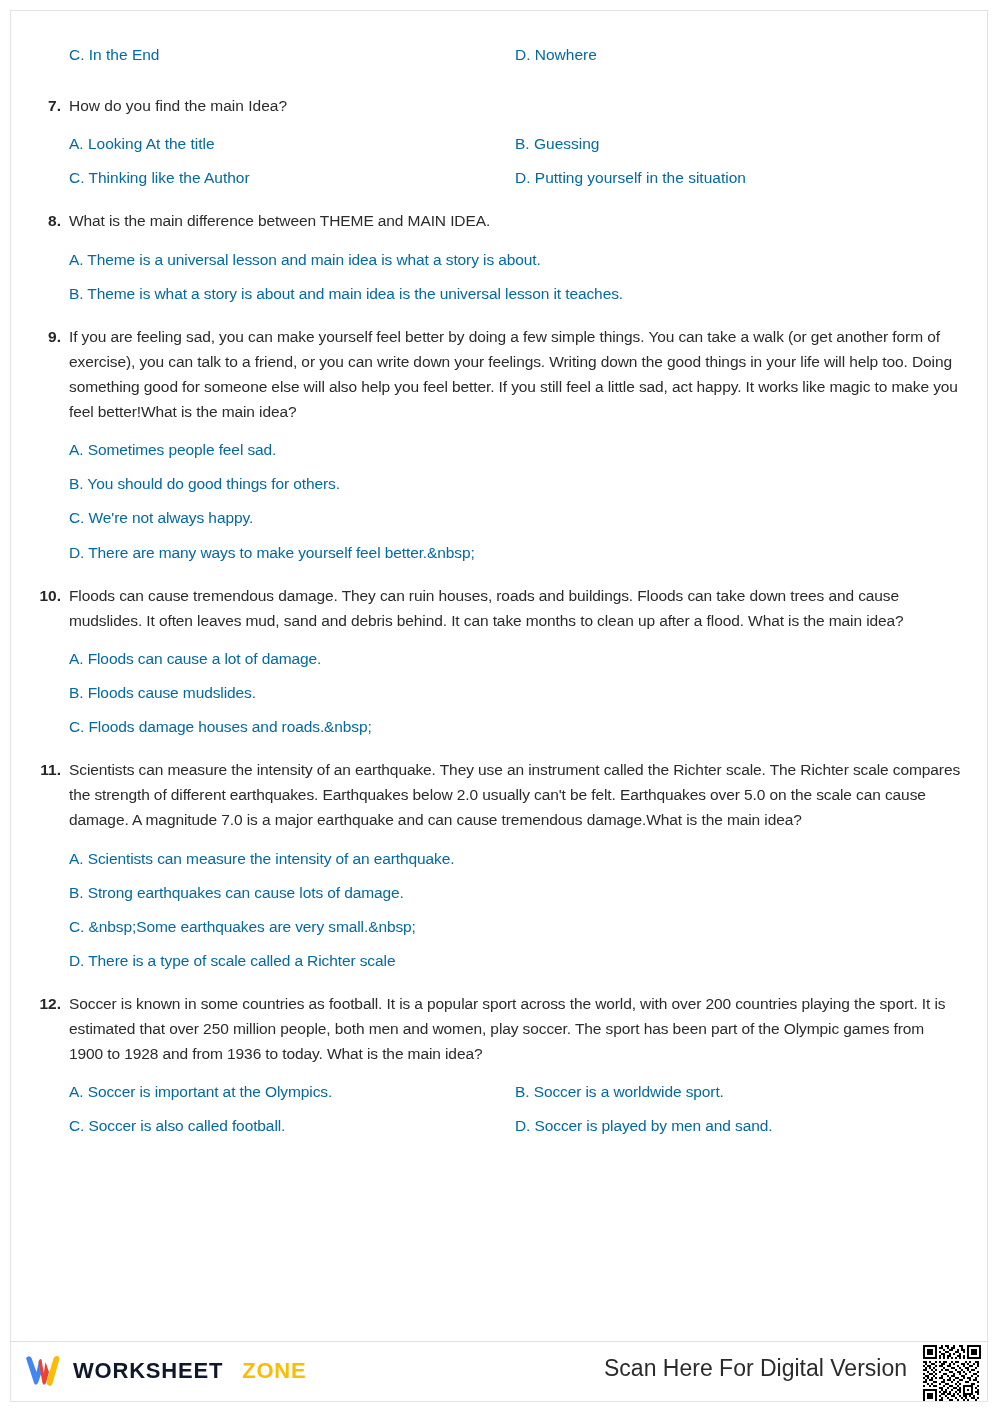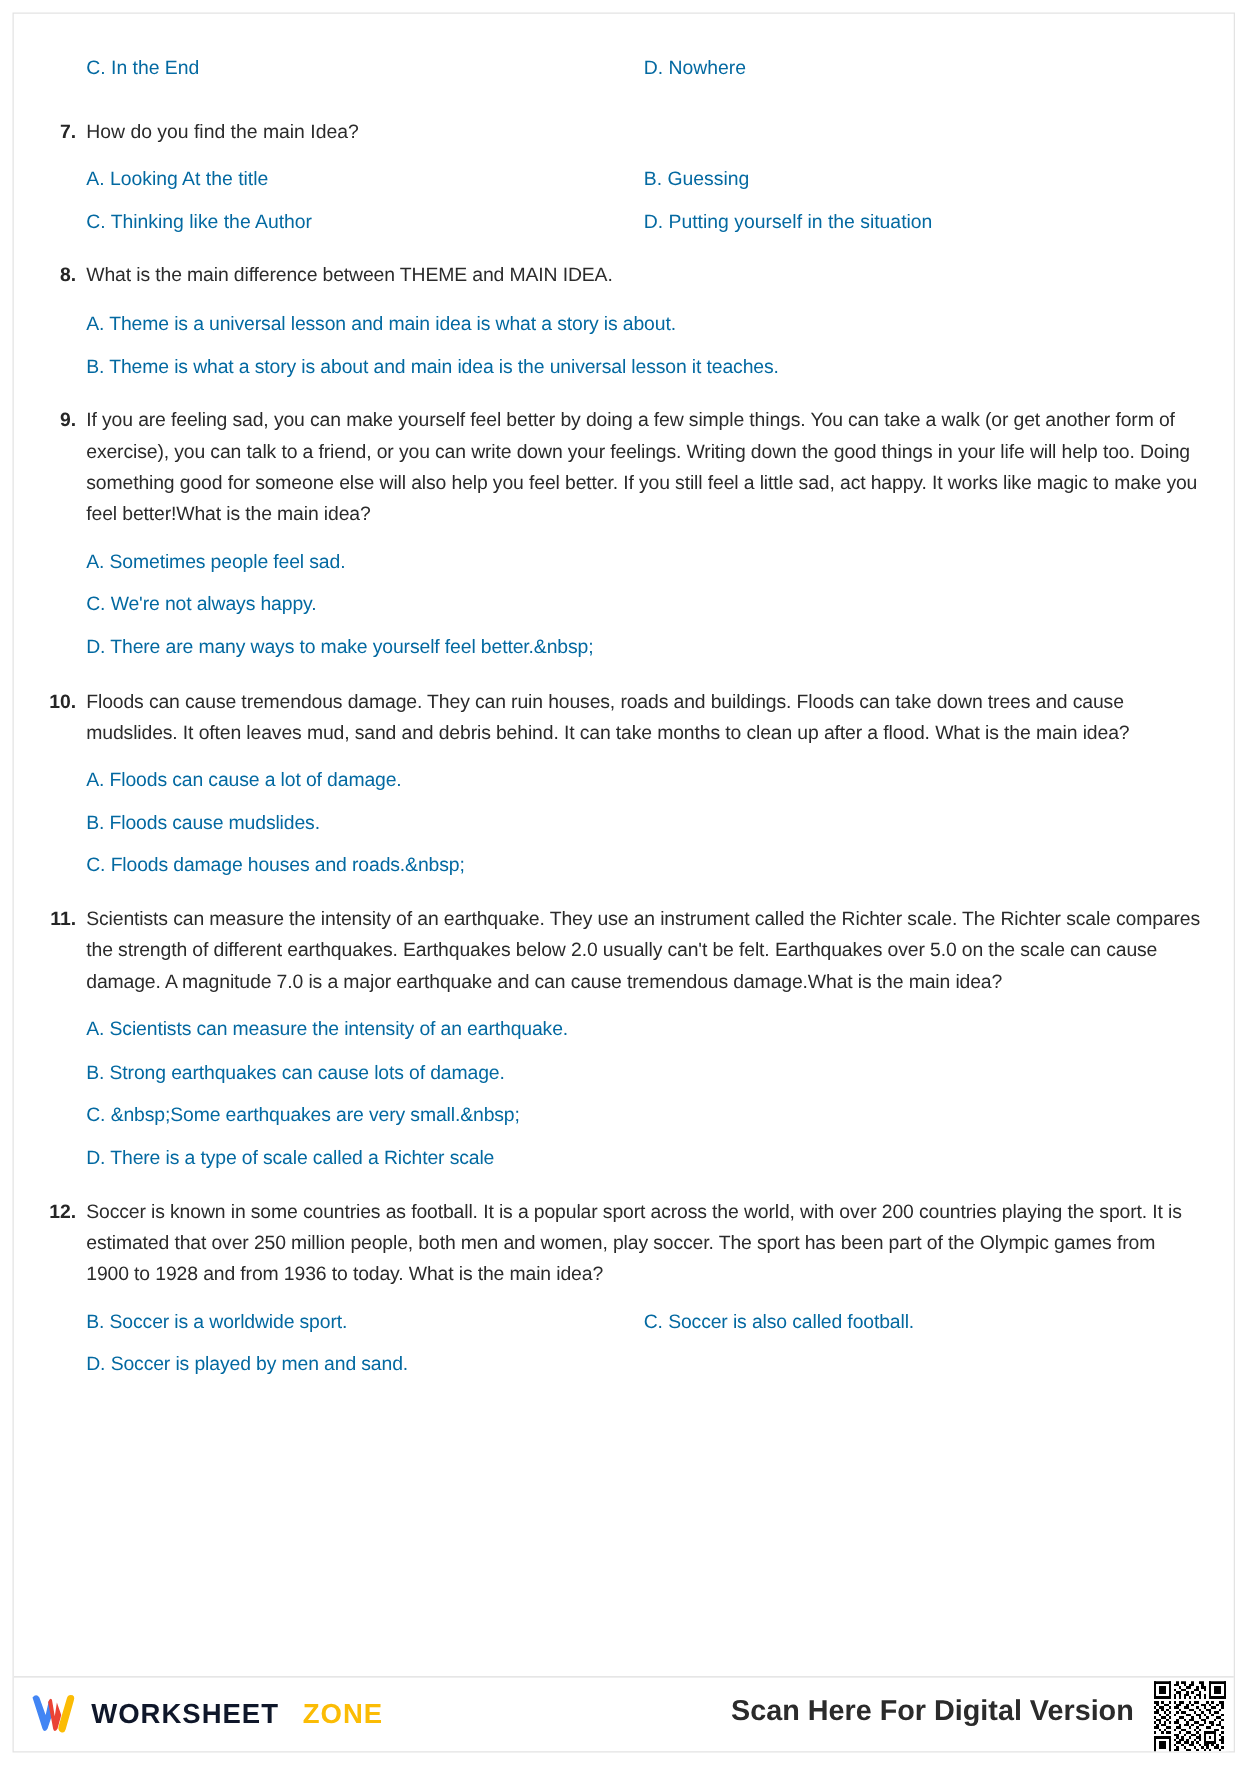--- a/index.html
+++ b/index.html
@@ -208,6 +208,7 @@
         <p class="qtext">If you are feeling sad, you can make yourself feel better by doing a few simple things. You can take a walk (or get another form of exercise), you can talk to a friend, or you can write down your feelings. Writing down the good things in your life will help too. Doing something good for someone else will also help you feel better. If you still feel a little sad, act happy. It works like magic to make you feel better!What is the main idea?</p>
         <div class="opts-stack">
           <div class="opt">A. Sometimes people feel sad.</div>
+          <div class="opt">B. You should do good things for others.</div>
           <div class="opt">C. We're not always happy.</div>
           <div class="opt">D. There are many ways to make yourself feel better.&amp;nbsp;</div>
         </div>

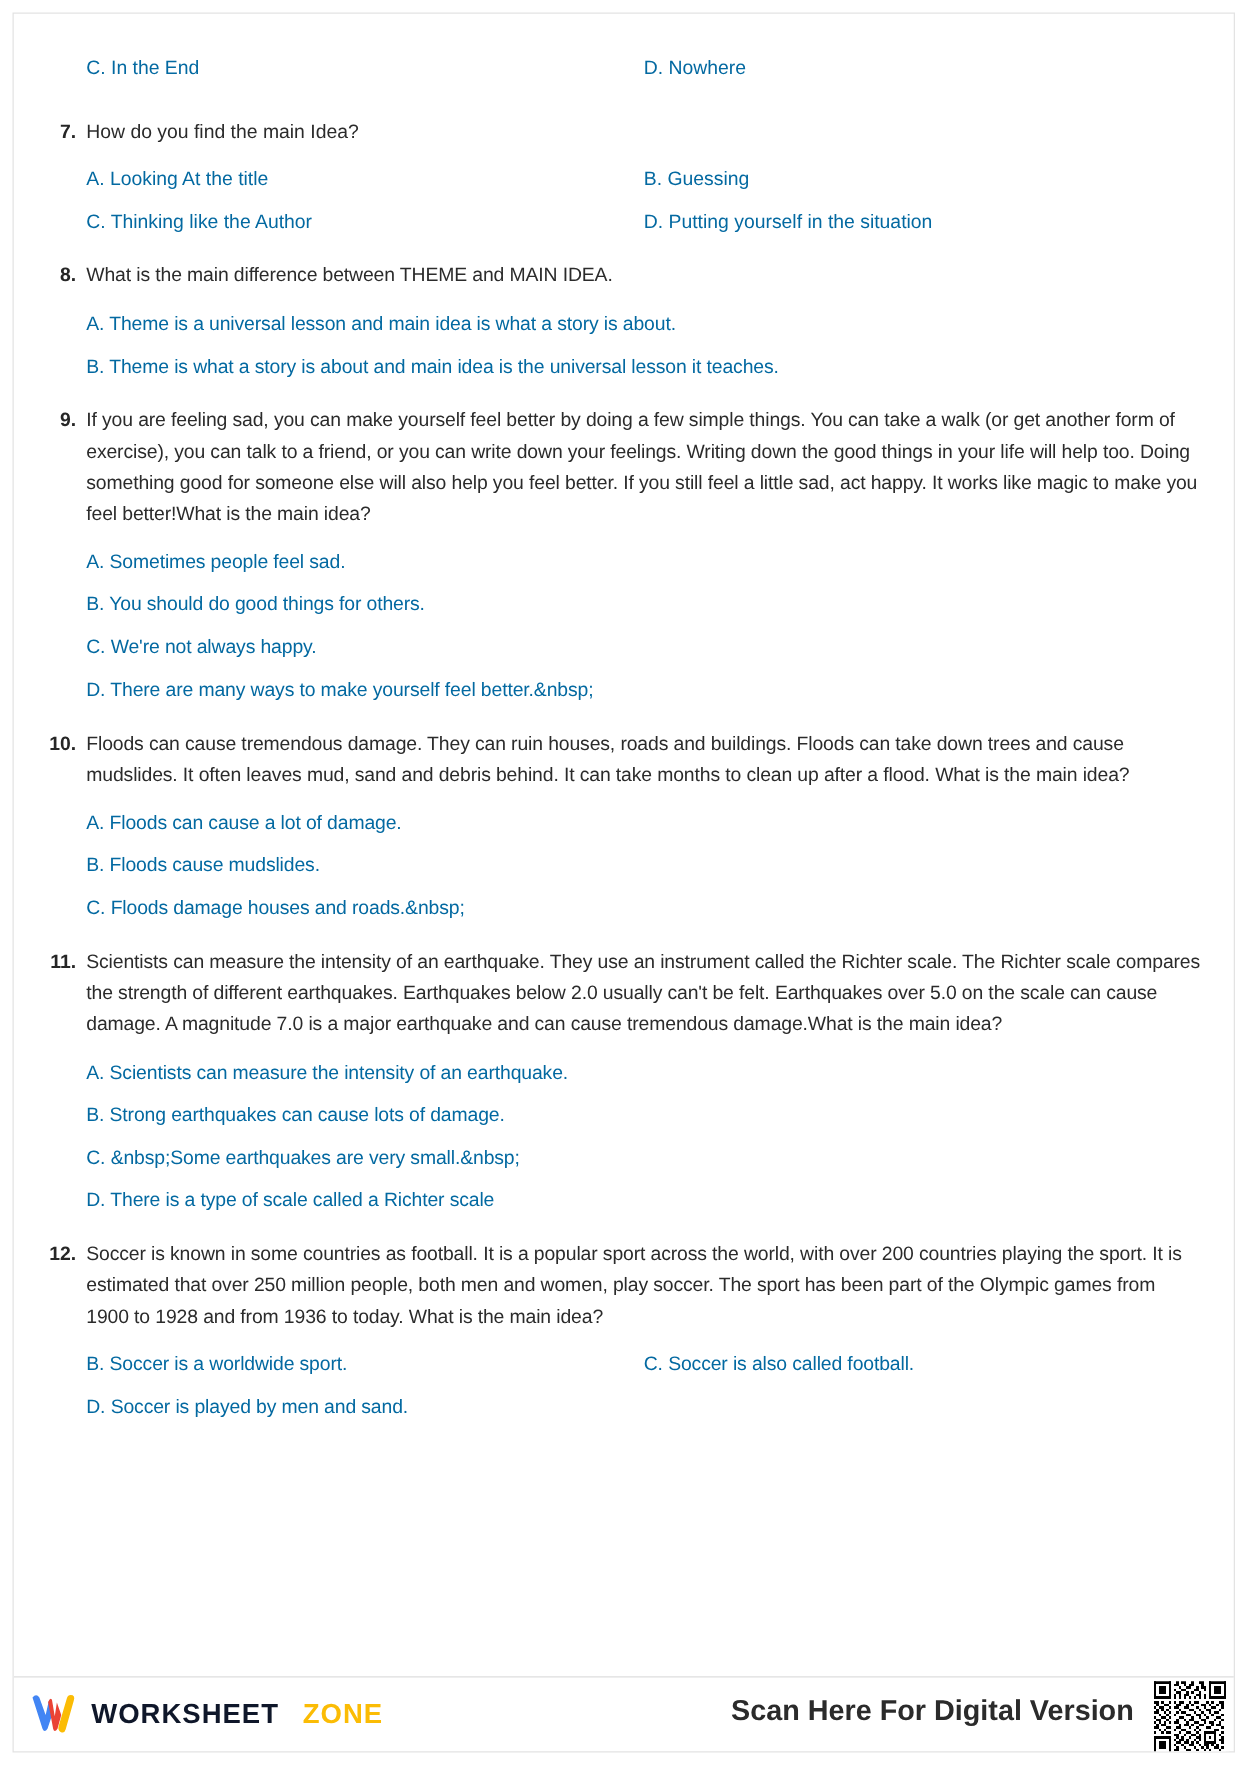--- a/index.html
+++ b/index.html
@@ -251,6 +251,7 @@
       <div class="qbody">
         <p class="qtext">Soccer is known in some countries as football. It is a popular sport across the world, with over 200 countries playing the sport. It is estimated that over 250 million people, both men and women, play soccer. The sport has been part of the Olympic games from 1900 to 1928 and from 1936 to today. What is the main idea?</p>
         <div class="opts-grid">
+          <div class="opt">A. Soccer is important at the Olympics.</div>
           <div class="opt">B. Soccer is a worldwide sport.</div>
           <div class="opt">C. Soccer is also called football.</div>
           <div class="opt">D. Soccer is played by men and sand.</div>

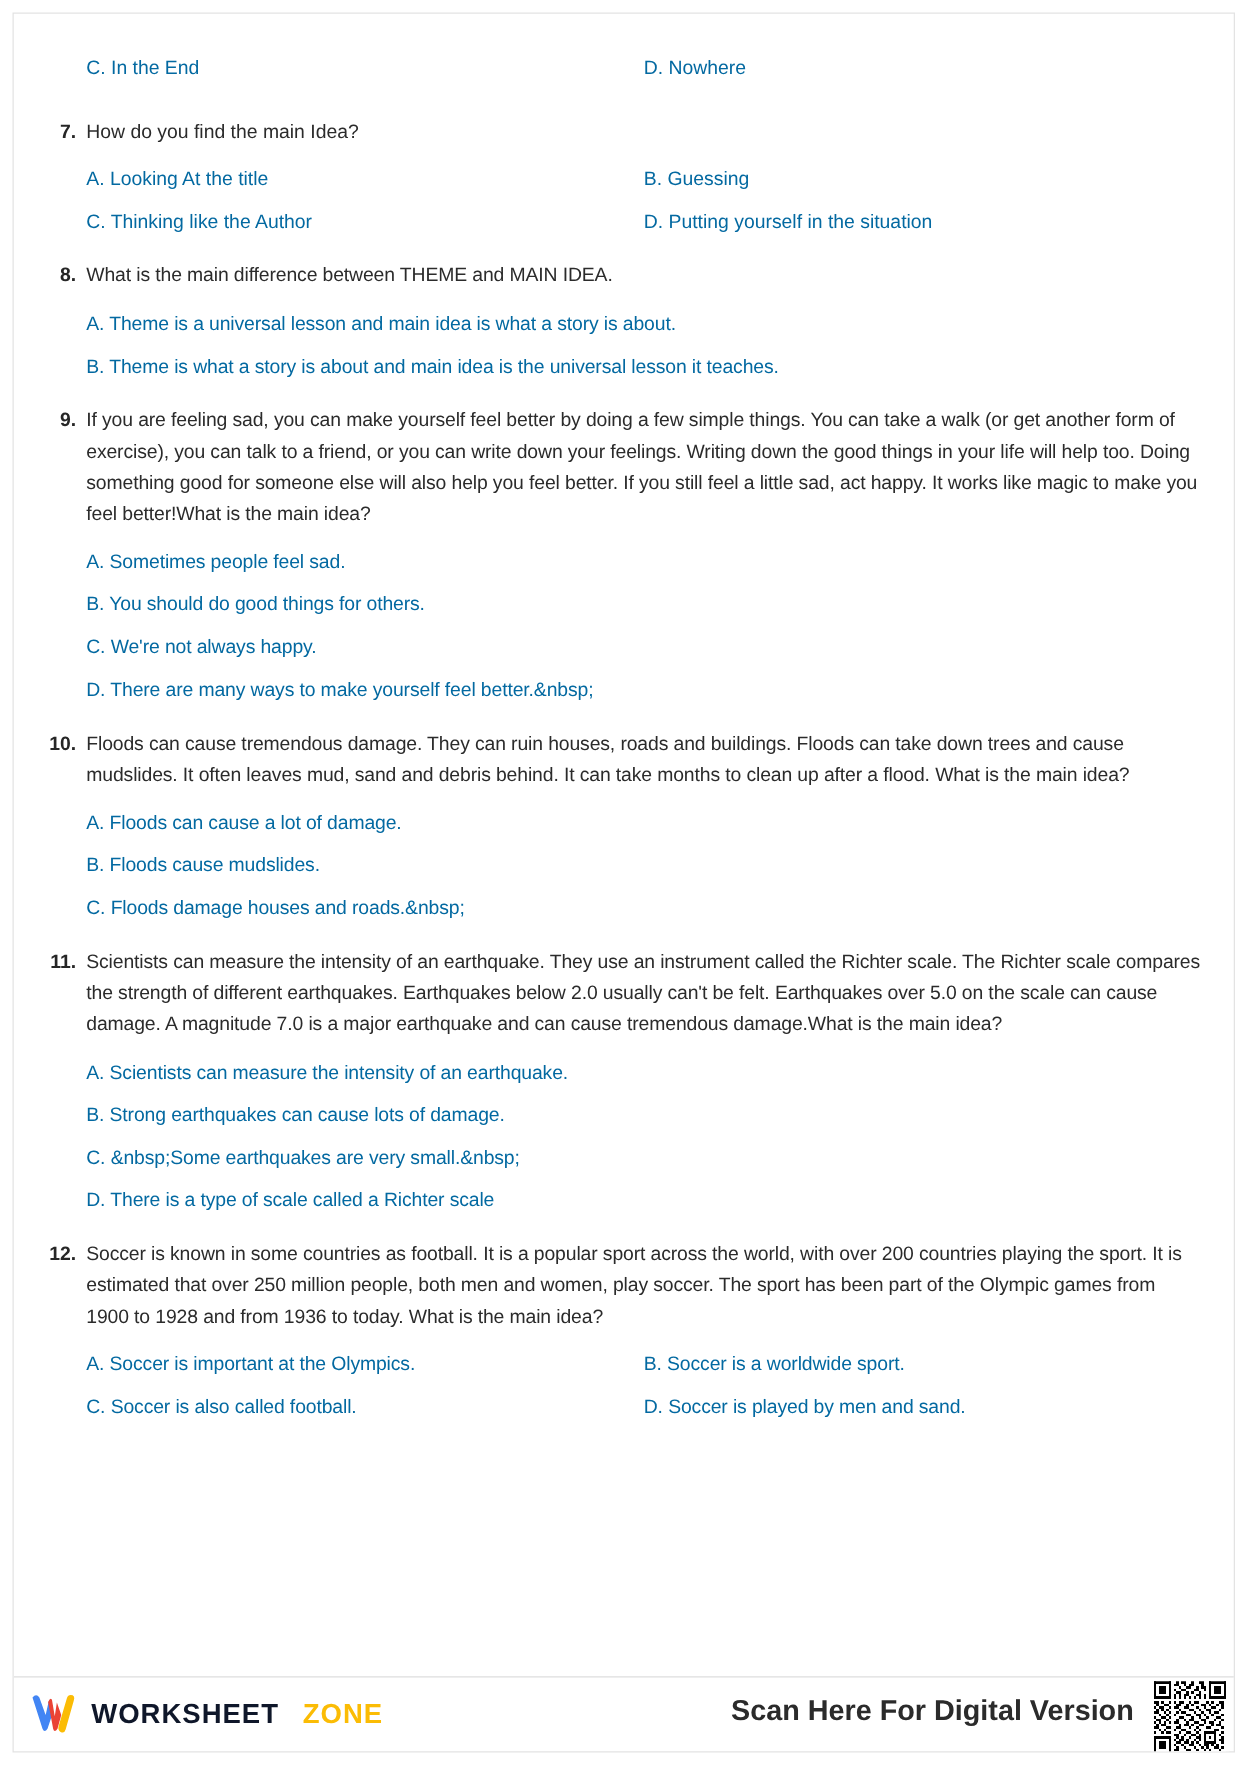--- a/index.html
+++ b/index.html
@@ -141,7 +141,6 @@
     font-size: 23px;
     color: #2b2b2b;
     white-space: nowrap;
-    font-weight: bold;
   }
   #qr {
     position: absolute;

